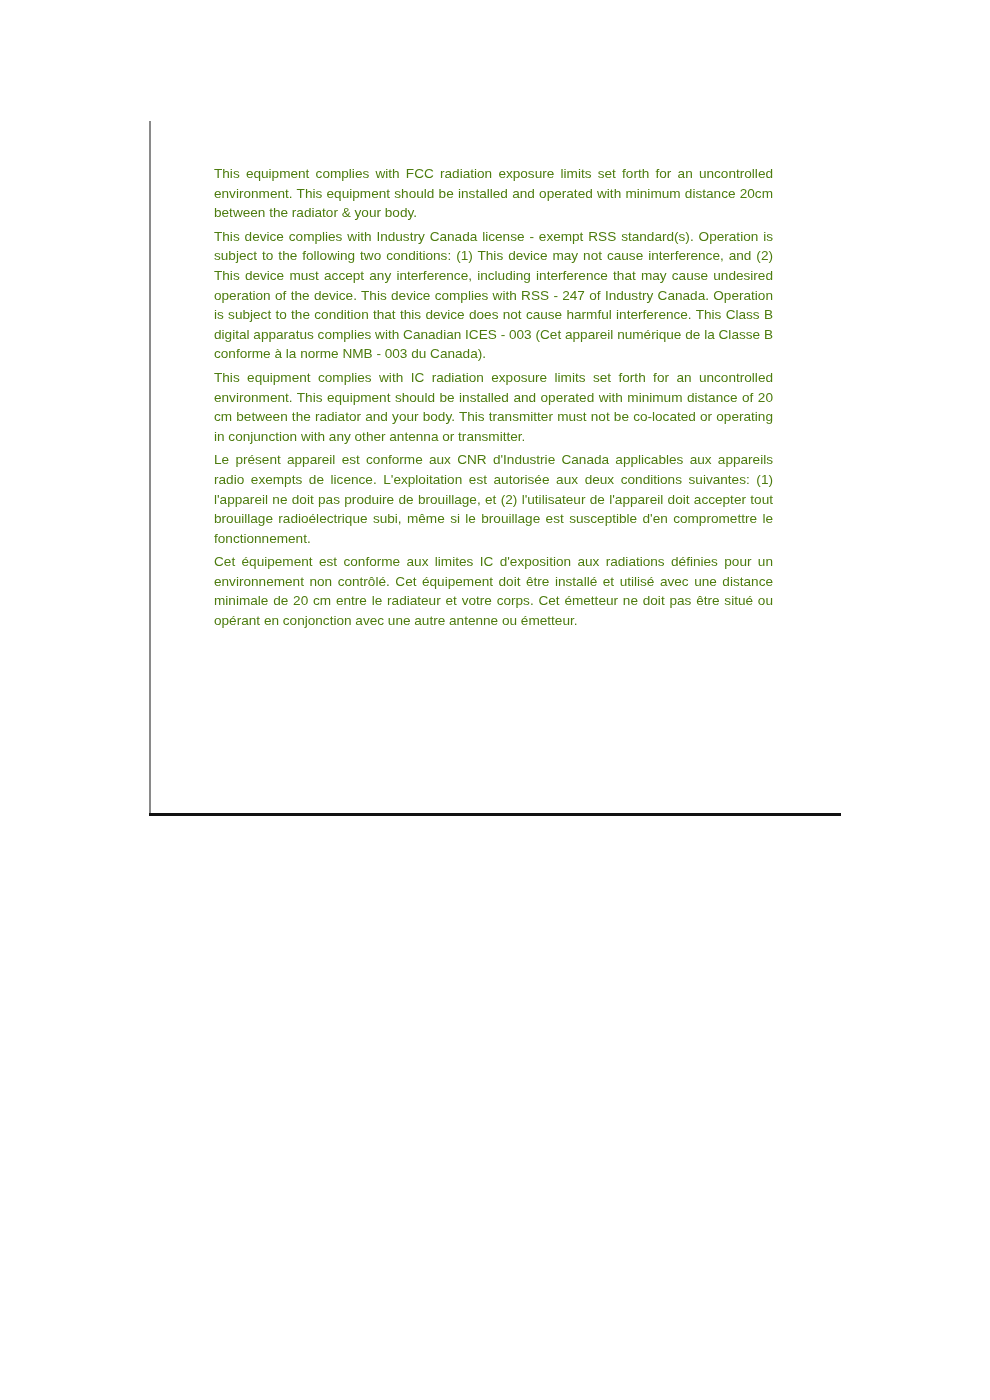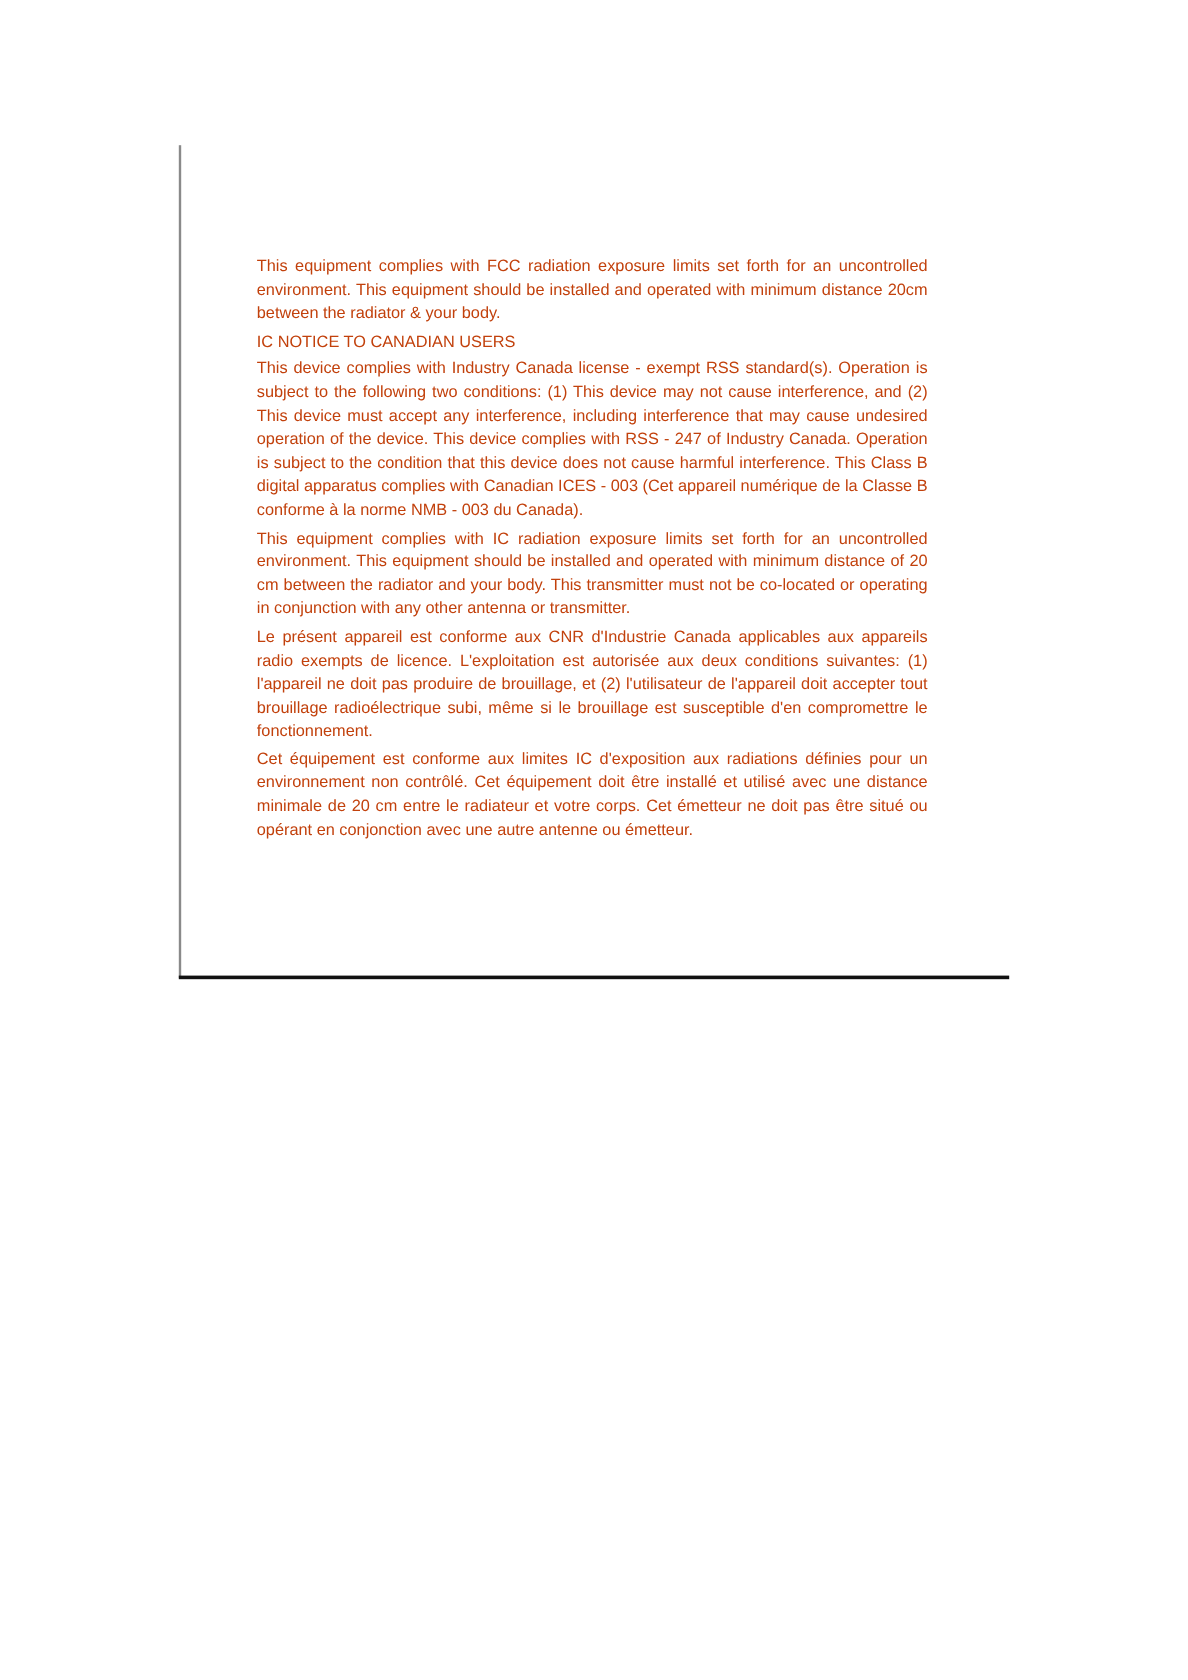--- a/index.html
+++ b/index.html
@@ -35,10 +35,9 @@
       left: 214px;
       top: 164px;
       width: 559px;
-      color: #c2410c;
+      color: #4d7c0f;
       font-size: 13.6px;
       line-height: 19.6px;
-      margin-top: 48px;
     }
     .para {
       margin: 0 0 4px 0;

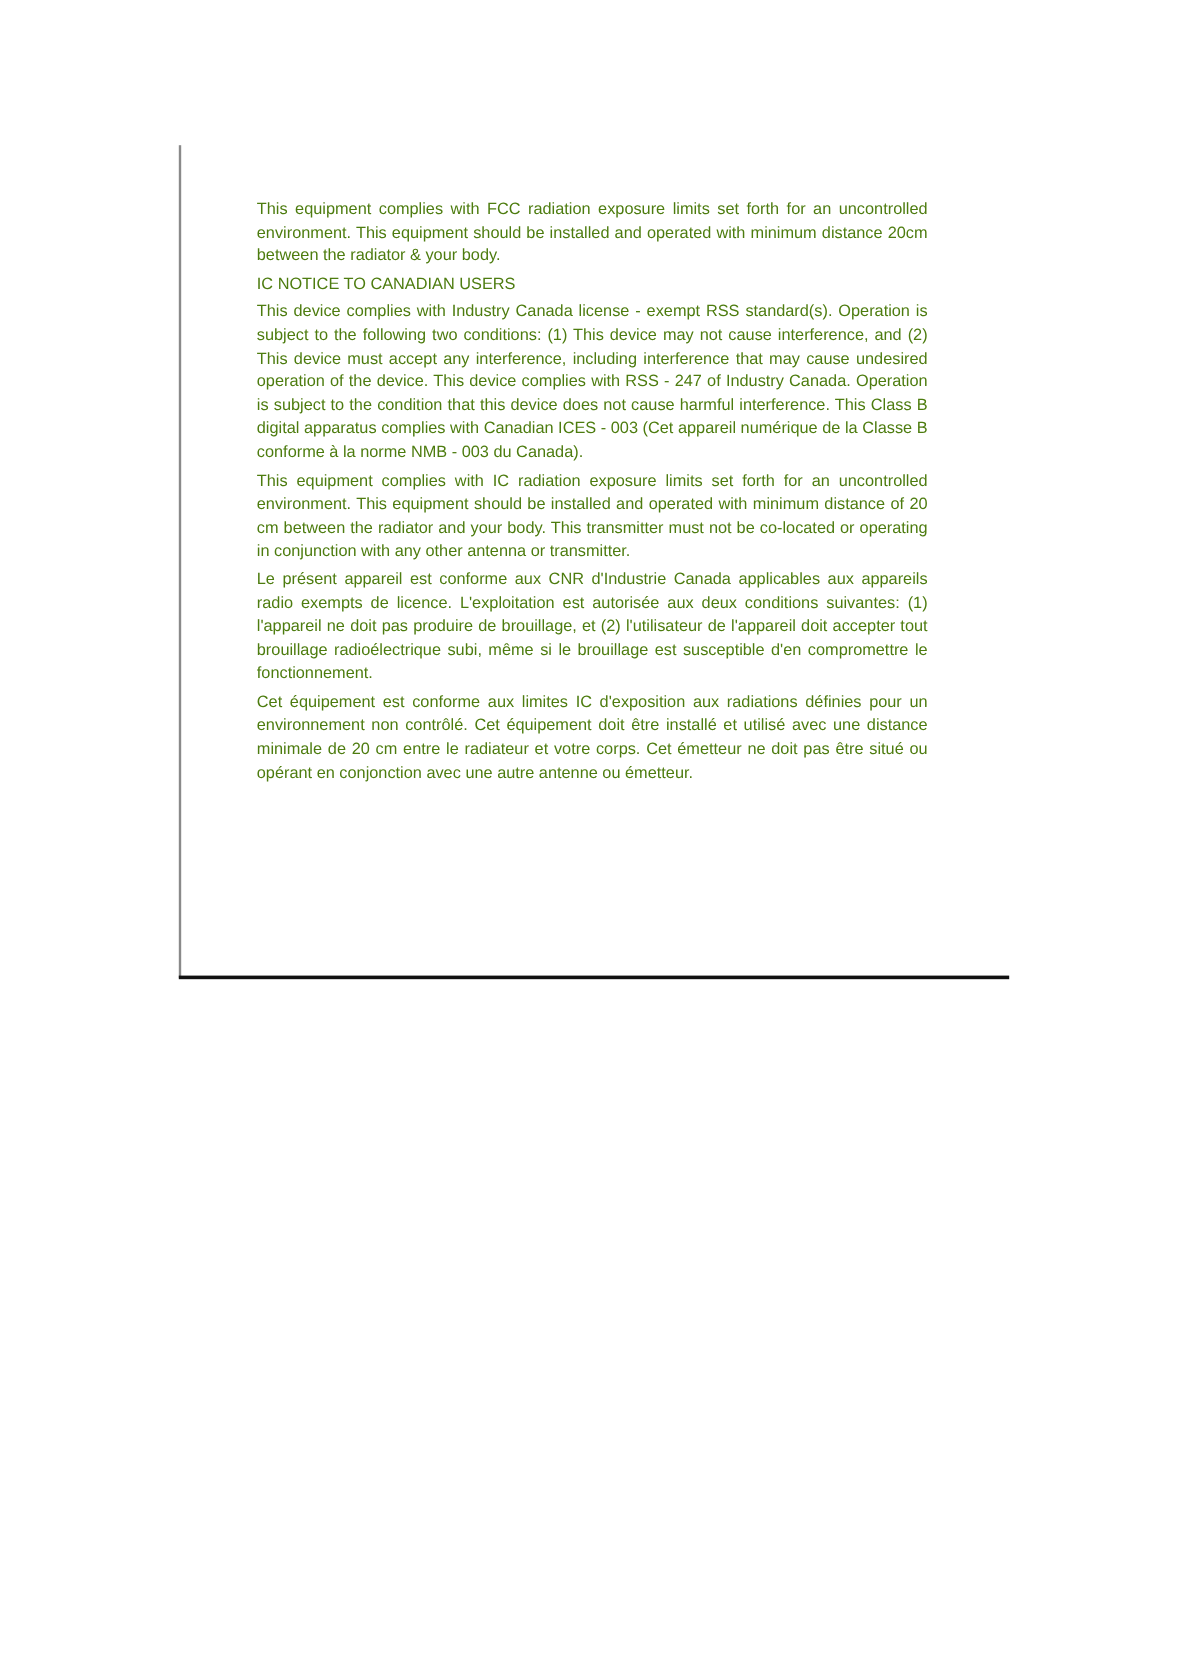--- a/index.html
+++ b/index.html
@@ -55,7 +55,6 @@
 
 <div class="content">
   <p class="para">This equipment complies with FCC radiation exposure limits set forth for an uncontrolled environment. This equipment should be installed and operated with minimum distance 20cm between the radiator &amp; your body.</p>
-  <div class="line">IC NOTICE TO CANADIAN USERS</div>
   <p class="para">This device complies with Industry Canada license - exempt RSS standard(s). Operation is subject to the following two conditions: (1) This device may not cause interference, and (2) This device must accept any interference, including interference that may cause undesired operation of the device. This device complies with RSS - 247 of Industry Canada. Operation is subject to the condition that this device does not cause harmful interference. This Class B digital apparatus complies with Canadian ICES - 003 (Cet appareil numérique de la Classe B conforme à la norme NMB - 003 du Canada).</p>
   <p class="para">This equipment complies with IC radiation exposure limits set forth for an uncontrolled environment. This equipment should be installed and operated with minimum distance of 20 cm between the radiator and your body. This transmitter must not be co-located or operating in conjunction with any other antenna or transmitter.</p>
   <p class="para">Le présent appareil est conforme aux CNR d'Industrie Canada applicables aux appareils radio exempts de licence. L'exploitation est autorisée aux deux conditions suivantes: (1) l'appareil ne doit pas produire de brouillage, et (2) l'utilisateur de l'appareil doit accepter tout brouillage radioélectrique subi, même si le brouillage est susceptible d'en compromettre le fonctionnement.</p>

